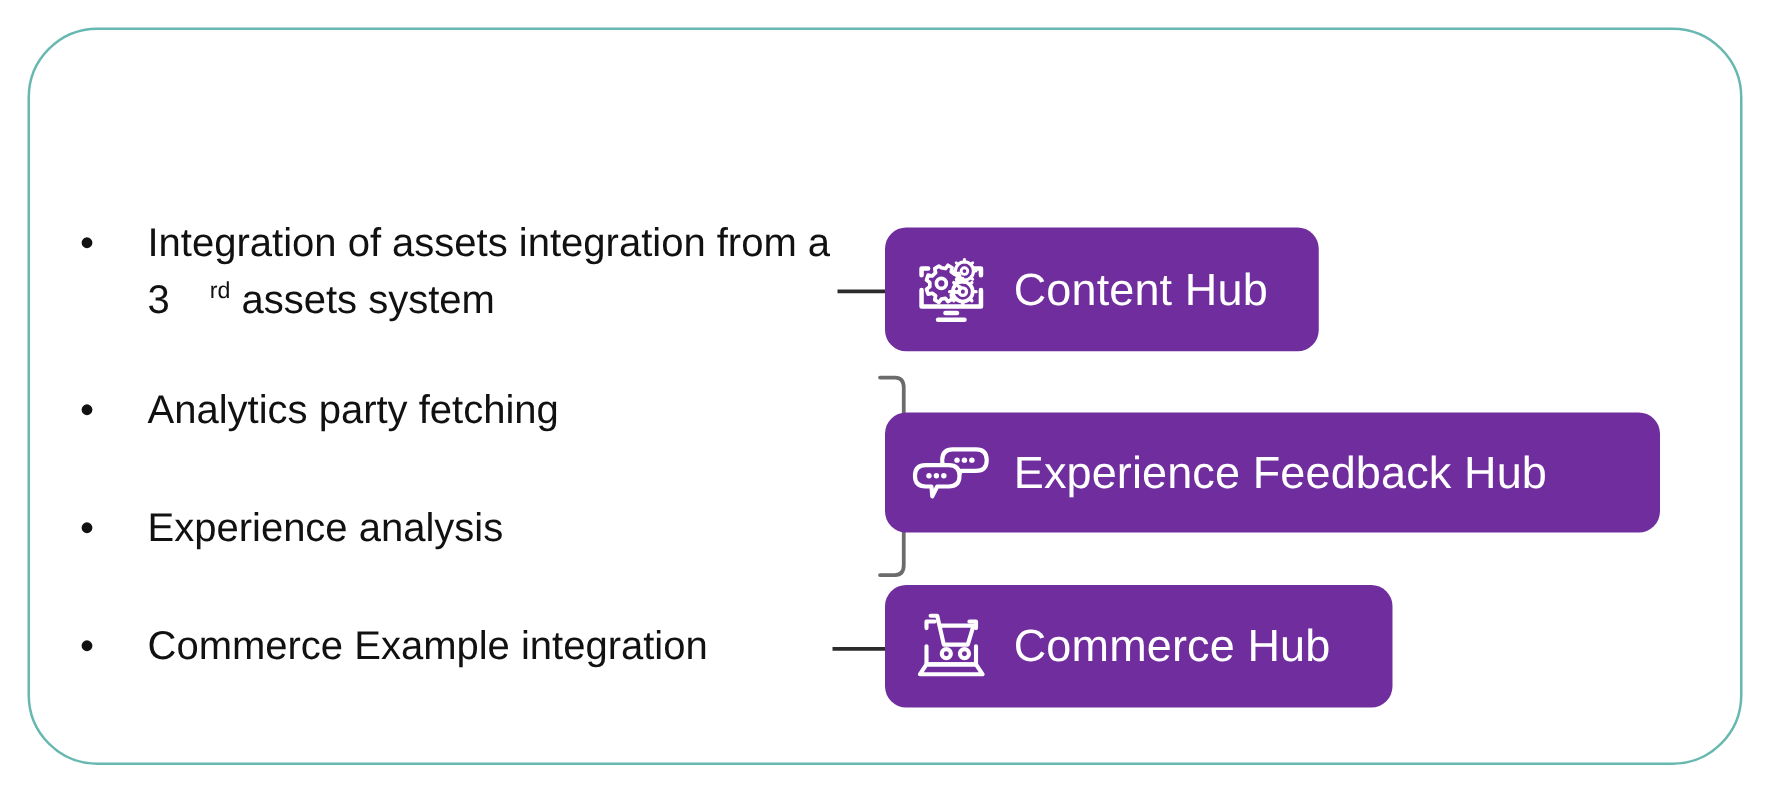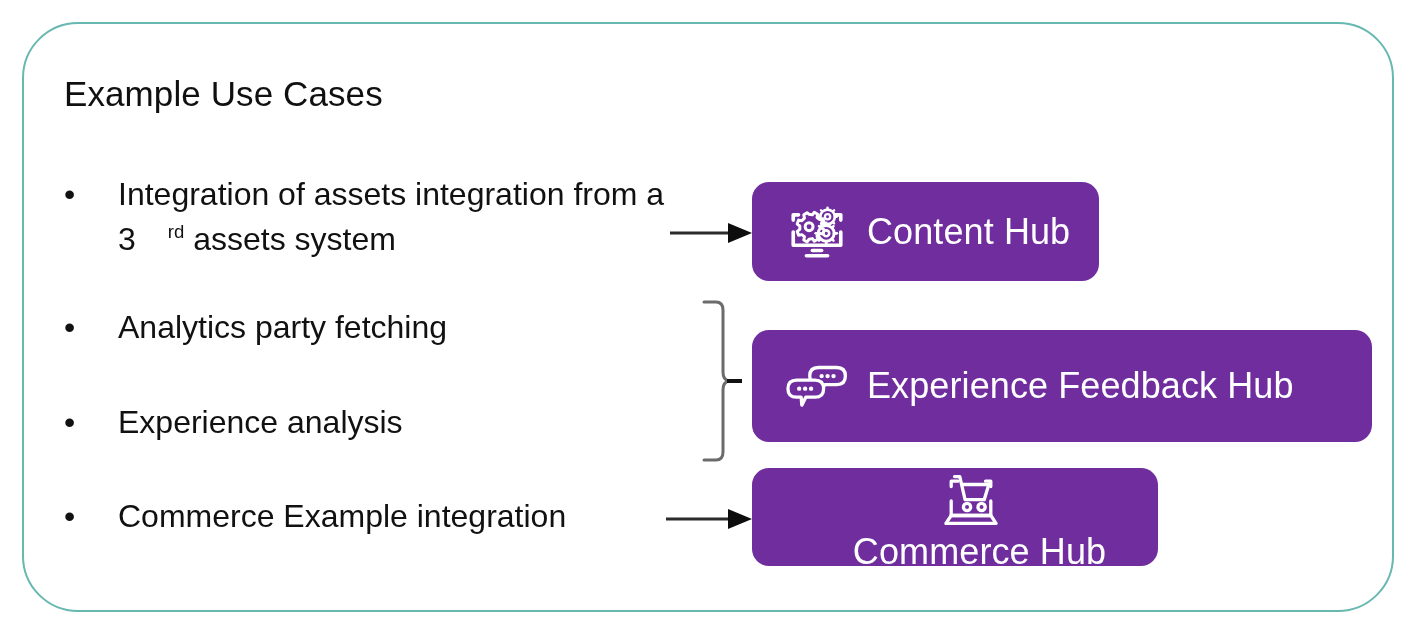--- a/index.html
+++ b/index.html
@@ -126,7 +126,6 @@
 
   <div id="frame"></div>
 
-  <div id="title">Example Use Cases</div>
 
   <div class="bullet" id="bullet-0">
     <span class="dot">•</span>

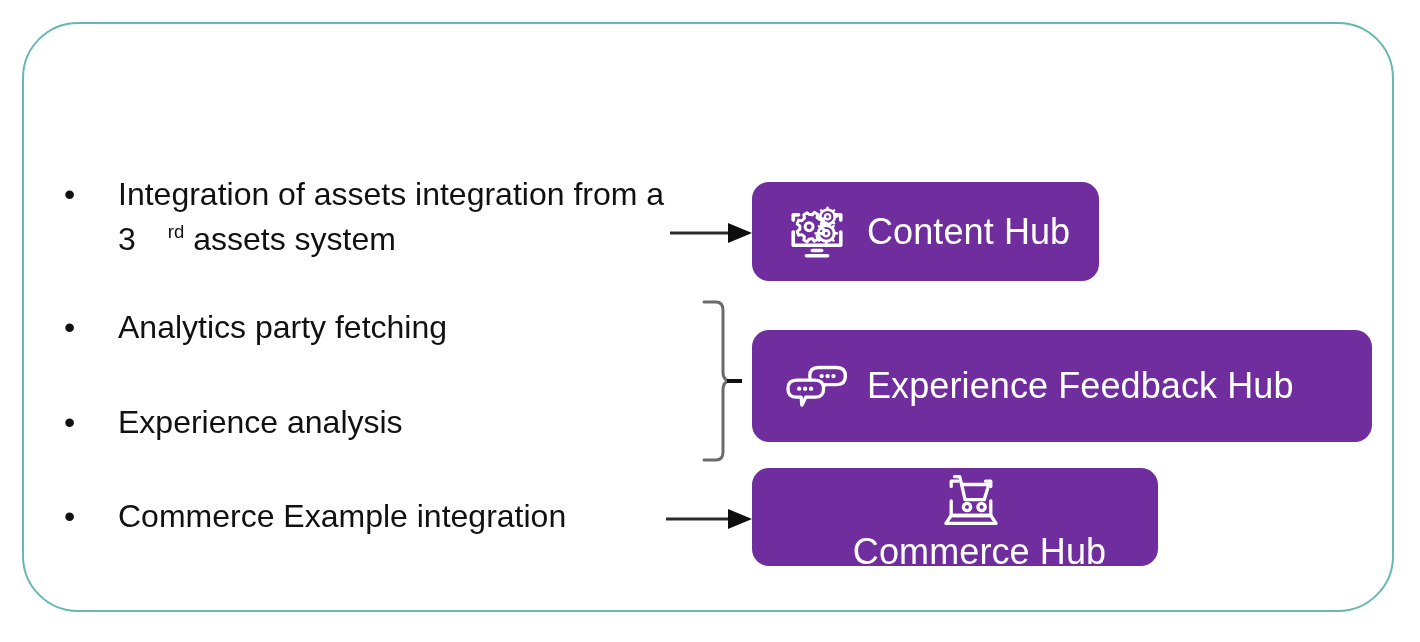--- a/index.html
+++ b/index.html
@@ -82,13 +82,13 @@
   
   .hub {
     position: absolute;
-    left: 752px;
+    left: 708px;
     box-sizing: border-box;
     background: #702D9E;
     border-radius: 17px;
     display: flex;
     align-items: center;
-    padding-left: 32px;
+    padding-left: 20px;
     color: #ffffff;
   }
   .hub .hub-label {

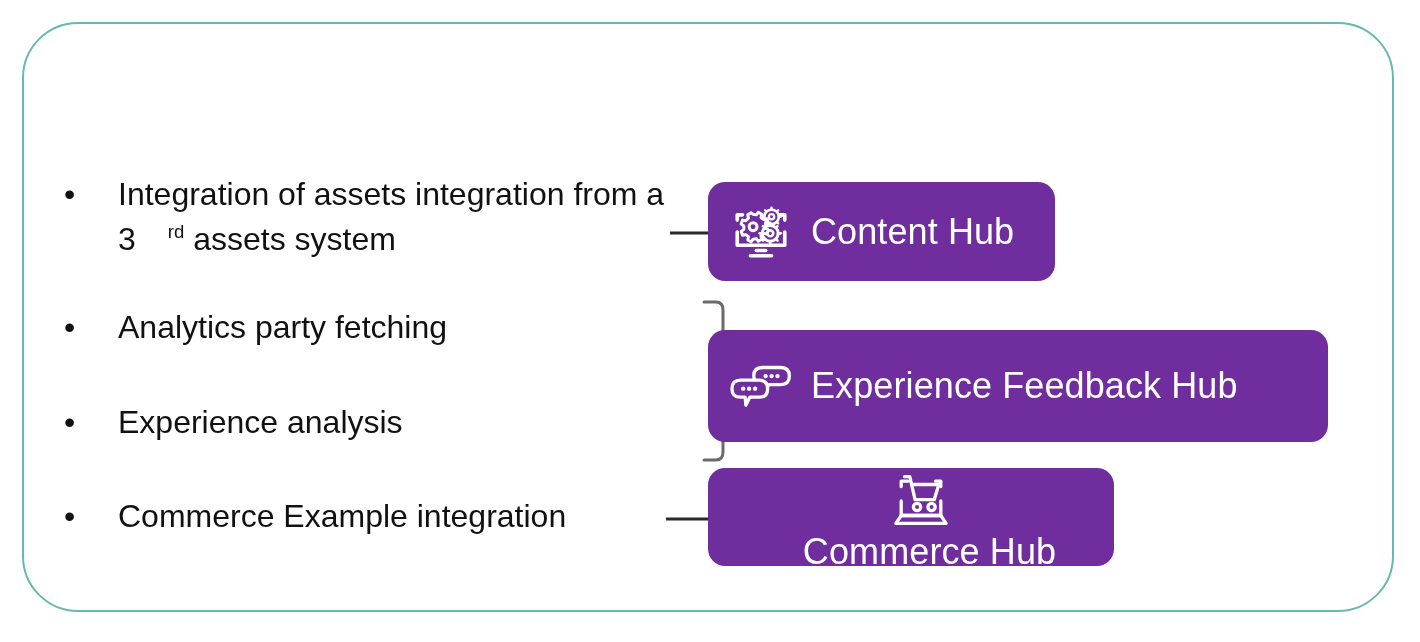--- a/index.html
+++ b/index.html
@@ -107,7 +107,7 @@
   }
 
   #hub-content   { top: 182px; width: 347px; height: 99px; }
-  #hub-feedback  { top: 330px; width: 620px; height: 112px; }
+  #hub-feedback  { top: 330px; width: 620px; height: 96px; }
   #hub-commerce  { top: 468px; width: 406px; height: 98px; flex-direction: column; }
 
   

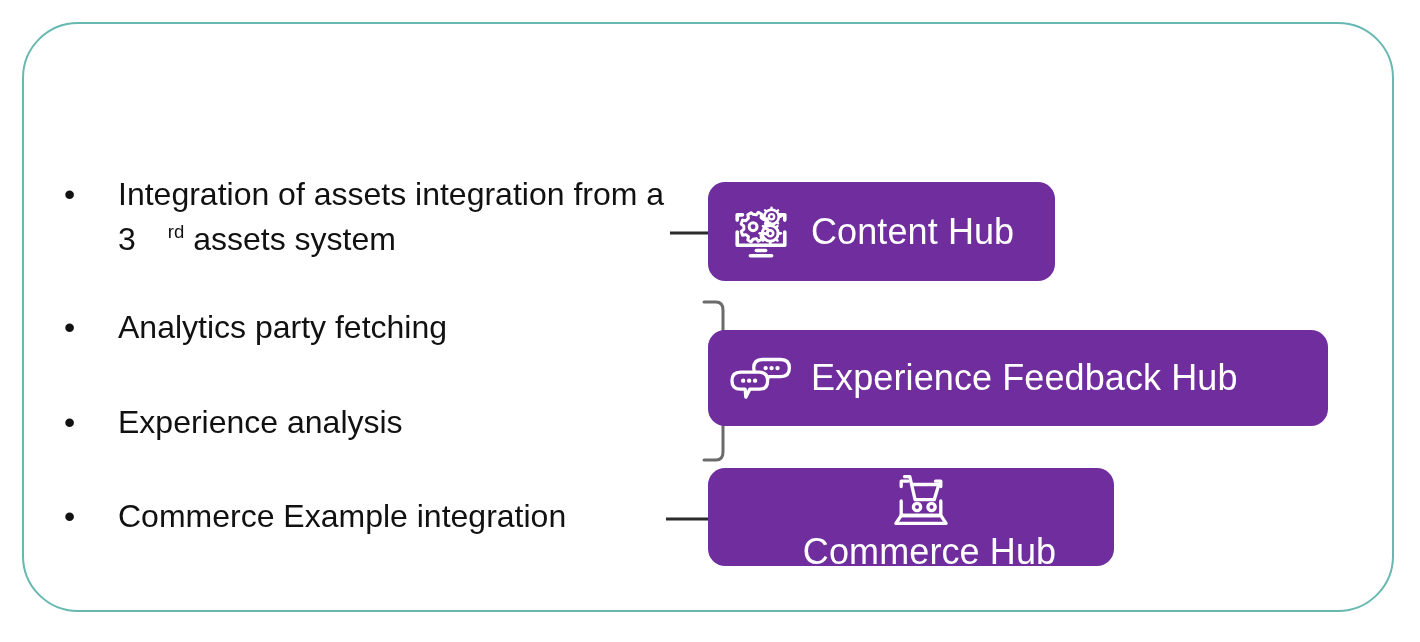--- a/index.html
+++ b/index.html
@@ -108,7 +108,7 @@
 
   #hub-content   { top: 182px; width: 347px; height: 99px; }
   #hub-feedback  { top: 330px; width: 620px; height: 96px; }
-  #hub-commerce  { top: 468px; width: 406px; height: 98px; flex-direction: column; }
+  #hub-commerce  { top: 468px; width: 406px; height: 98px; }
 
   
   .connector {

